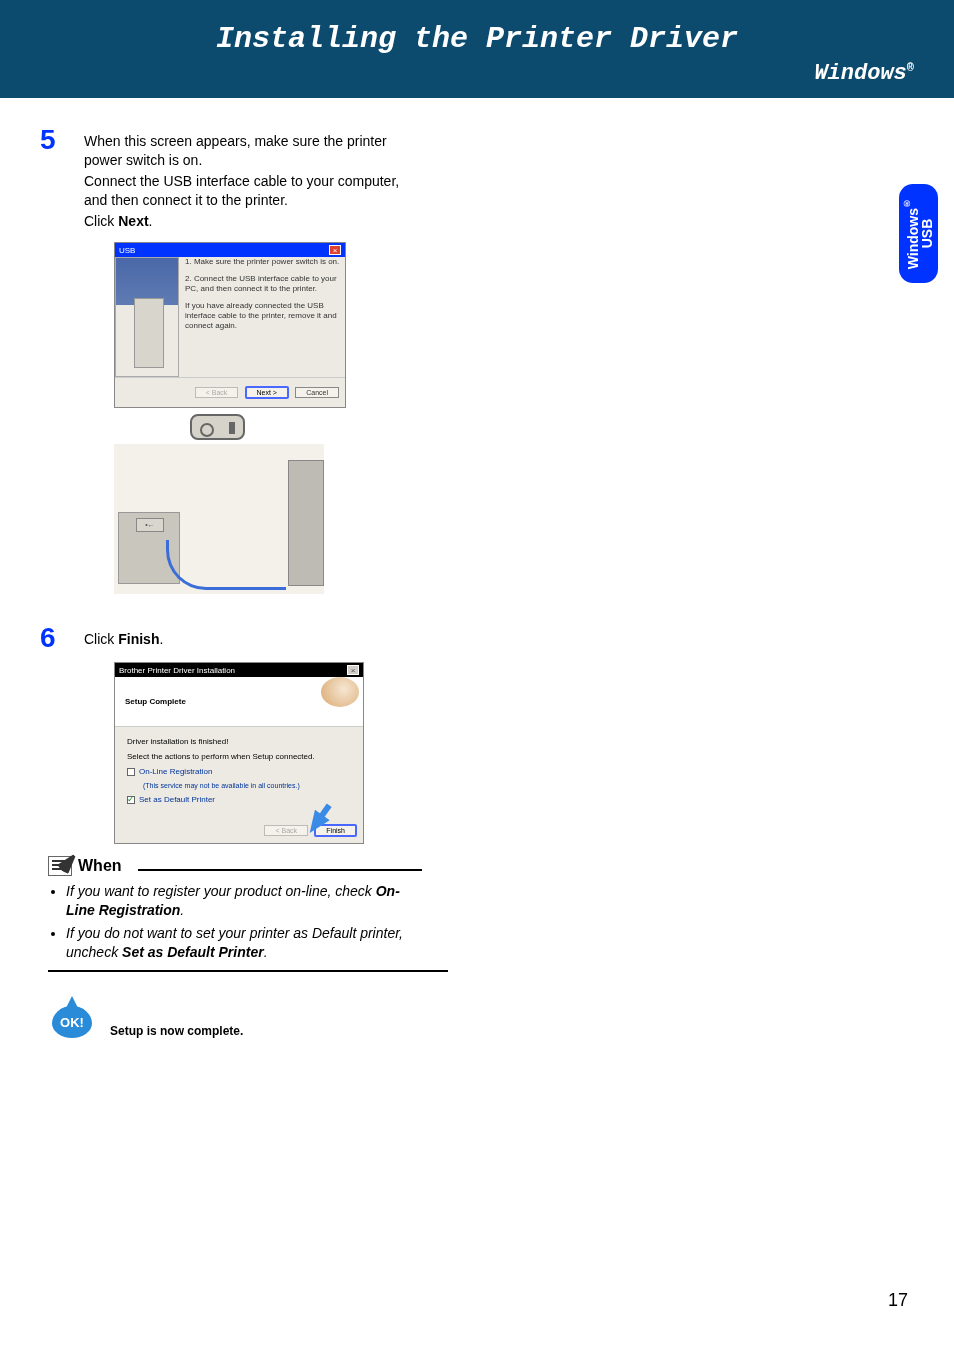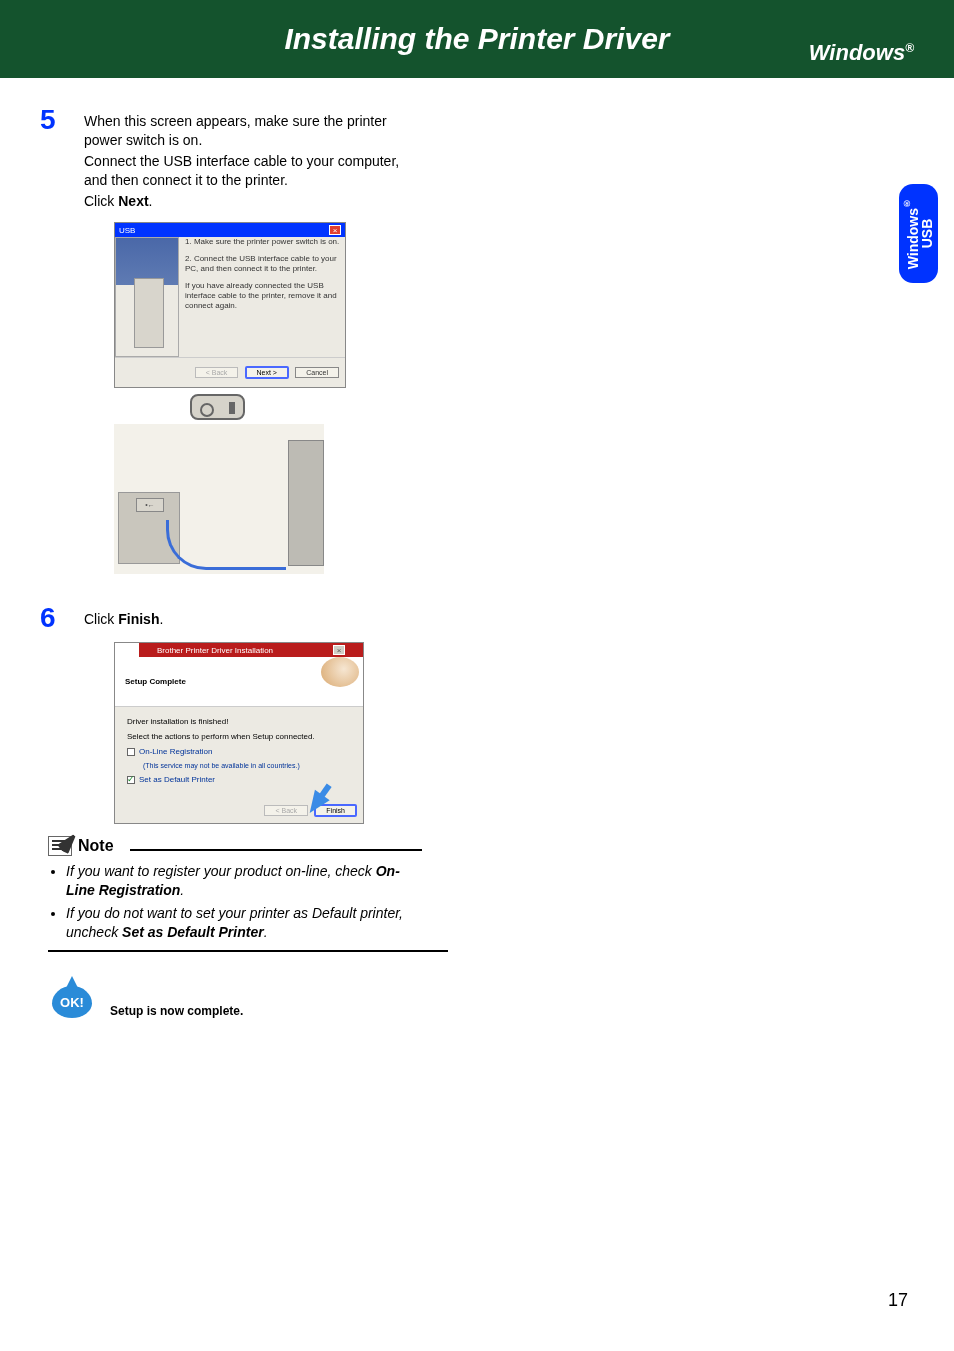--- a/index.html
+++ b/index.html
@@ -15,13 +15,14 @@
     overflow: hidden;
   }
   .header {
-    background: #14532d;
-    color: #fff;
-    height: 78px;
+    background: #0c4a6e;
+    color: #fff;
+    height: 98px;
     display: flex;
     align-items: center;
     justify-content: center;
     position: relative;
+    font-family: Liberation Mono, monospace;
   }
   .header-title {
     font-size: 30px;

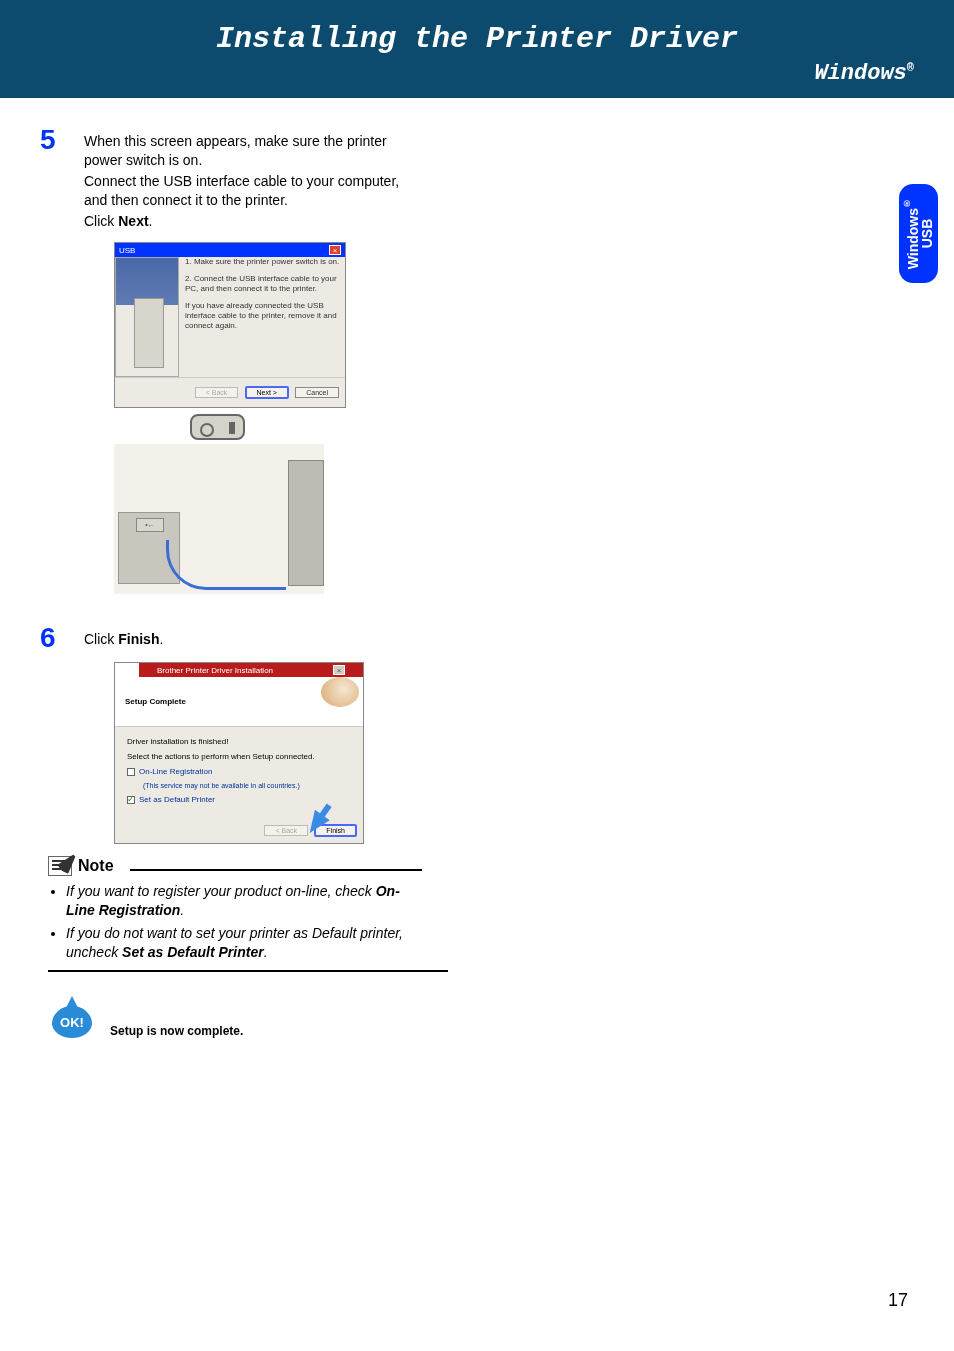--- a/index.html
+++ b/index.html
@@ -226,13 +226,12 @@
     position: relative;
   }
   .dlg2-title {
-    background: #b91c1c;
-    color: #fff;
-    padding: 2px 18px;
+    background: #000000;
+    color: #fff;
+    padding: 2px 4px;
     display: flex;
     justify-content: space-between;
     align-items: center;
-    margin-left: 24px;
   }
   .dlg2-title .close {
     background: #d0cec6; color:#555;

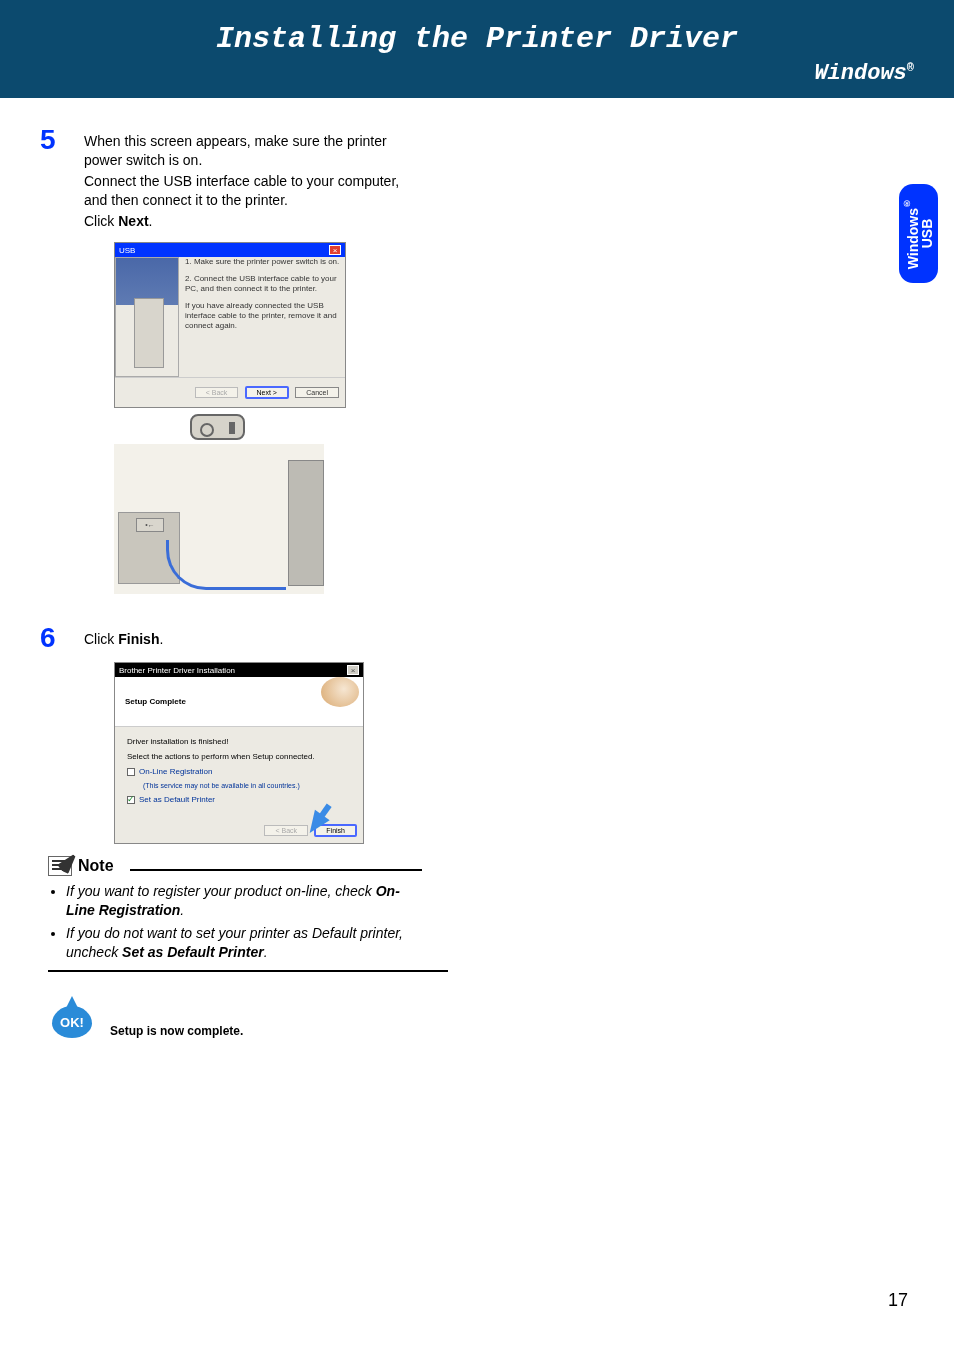--- a/index.html
+++ b/index.html
@@ -456,7 +456,7 @@
 
   <div class="note-head">
     <div class="note-icon"></div>
-    <span class="note-title">Note</span>
+    <span class="note-title">When</span>
     <div class="note-rule1"></div>
   </div>
   <ul class="note-list">

